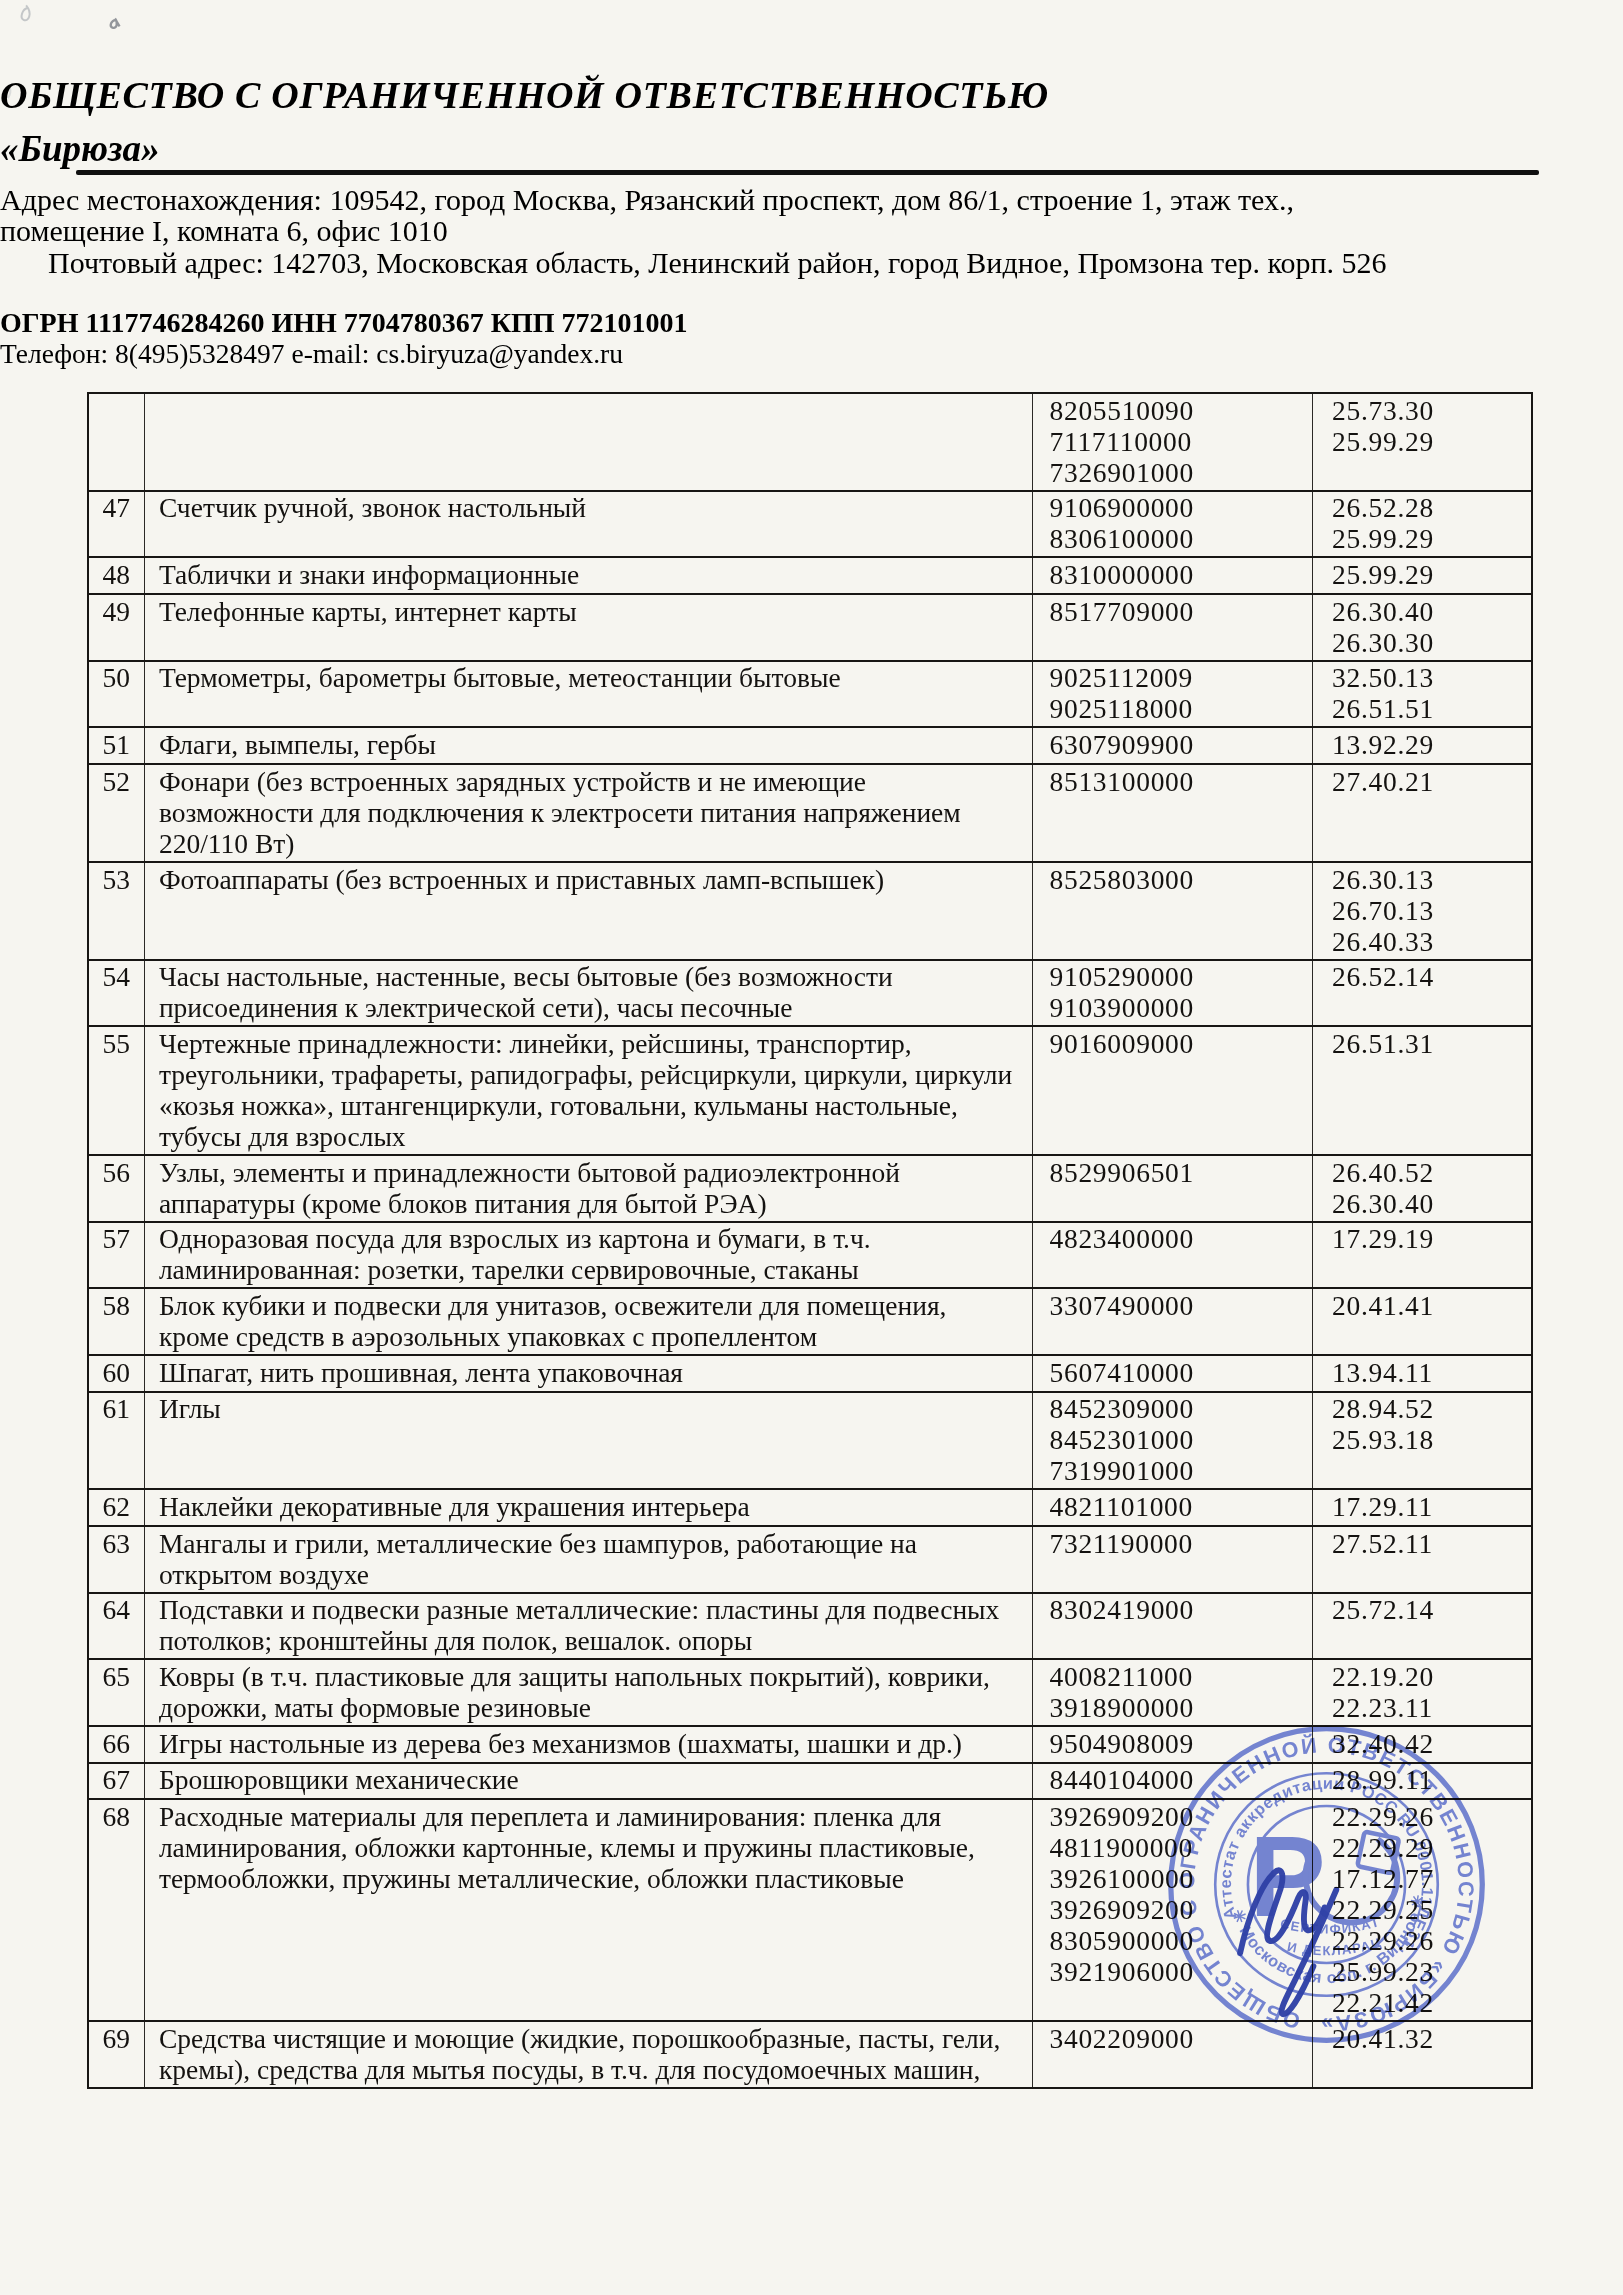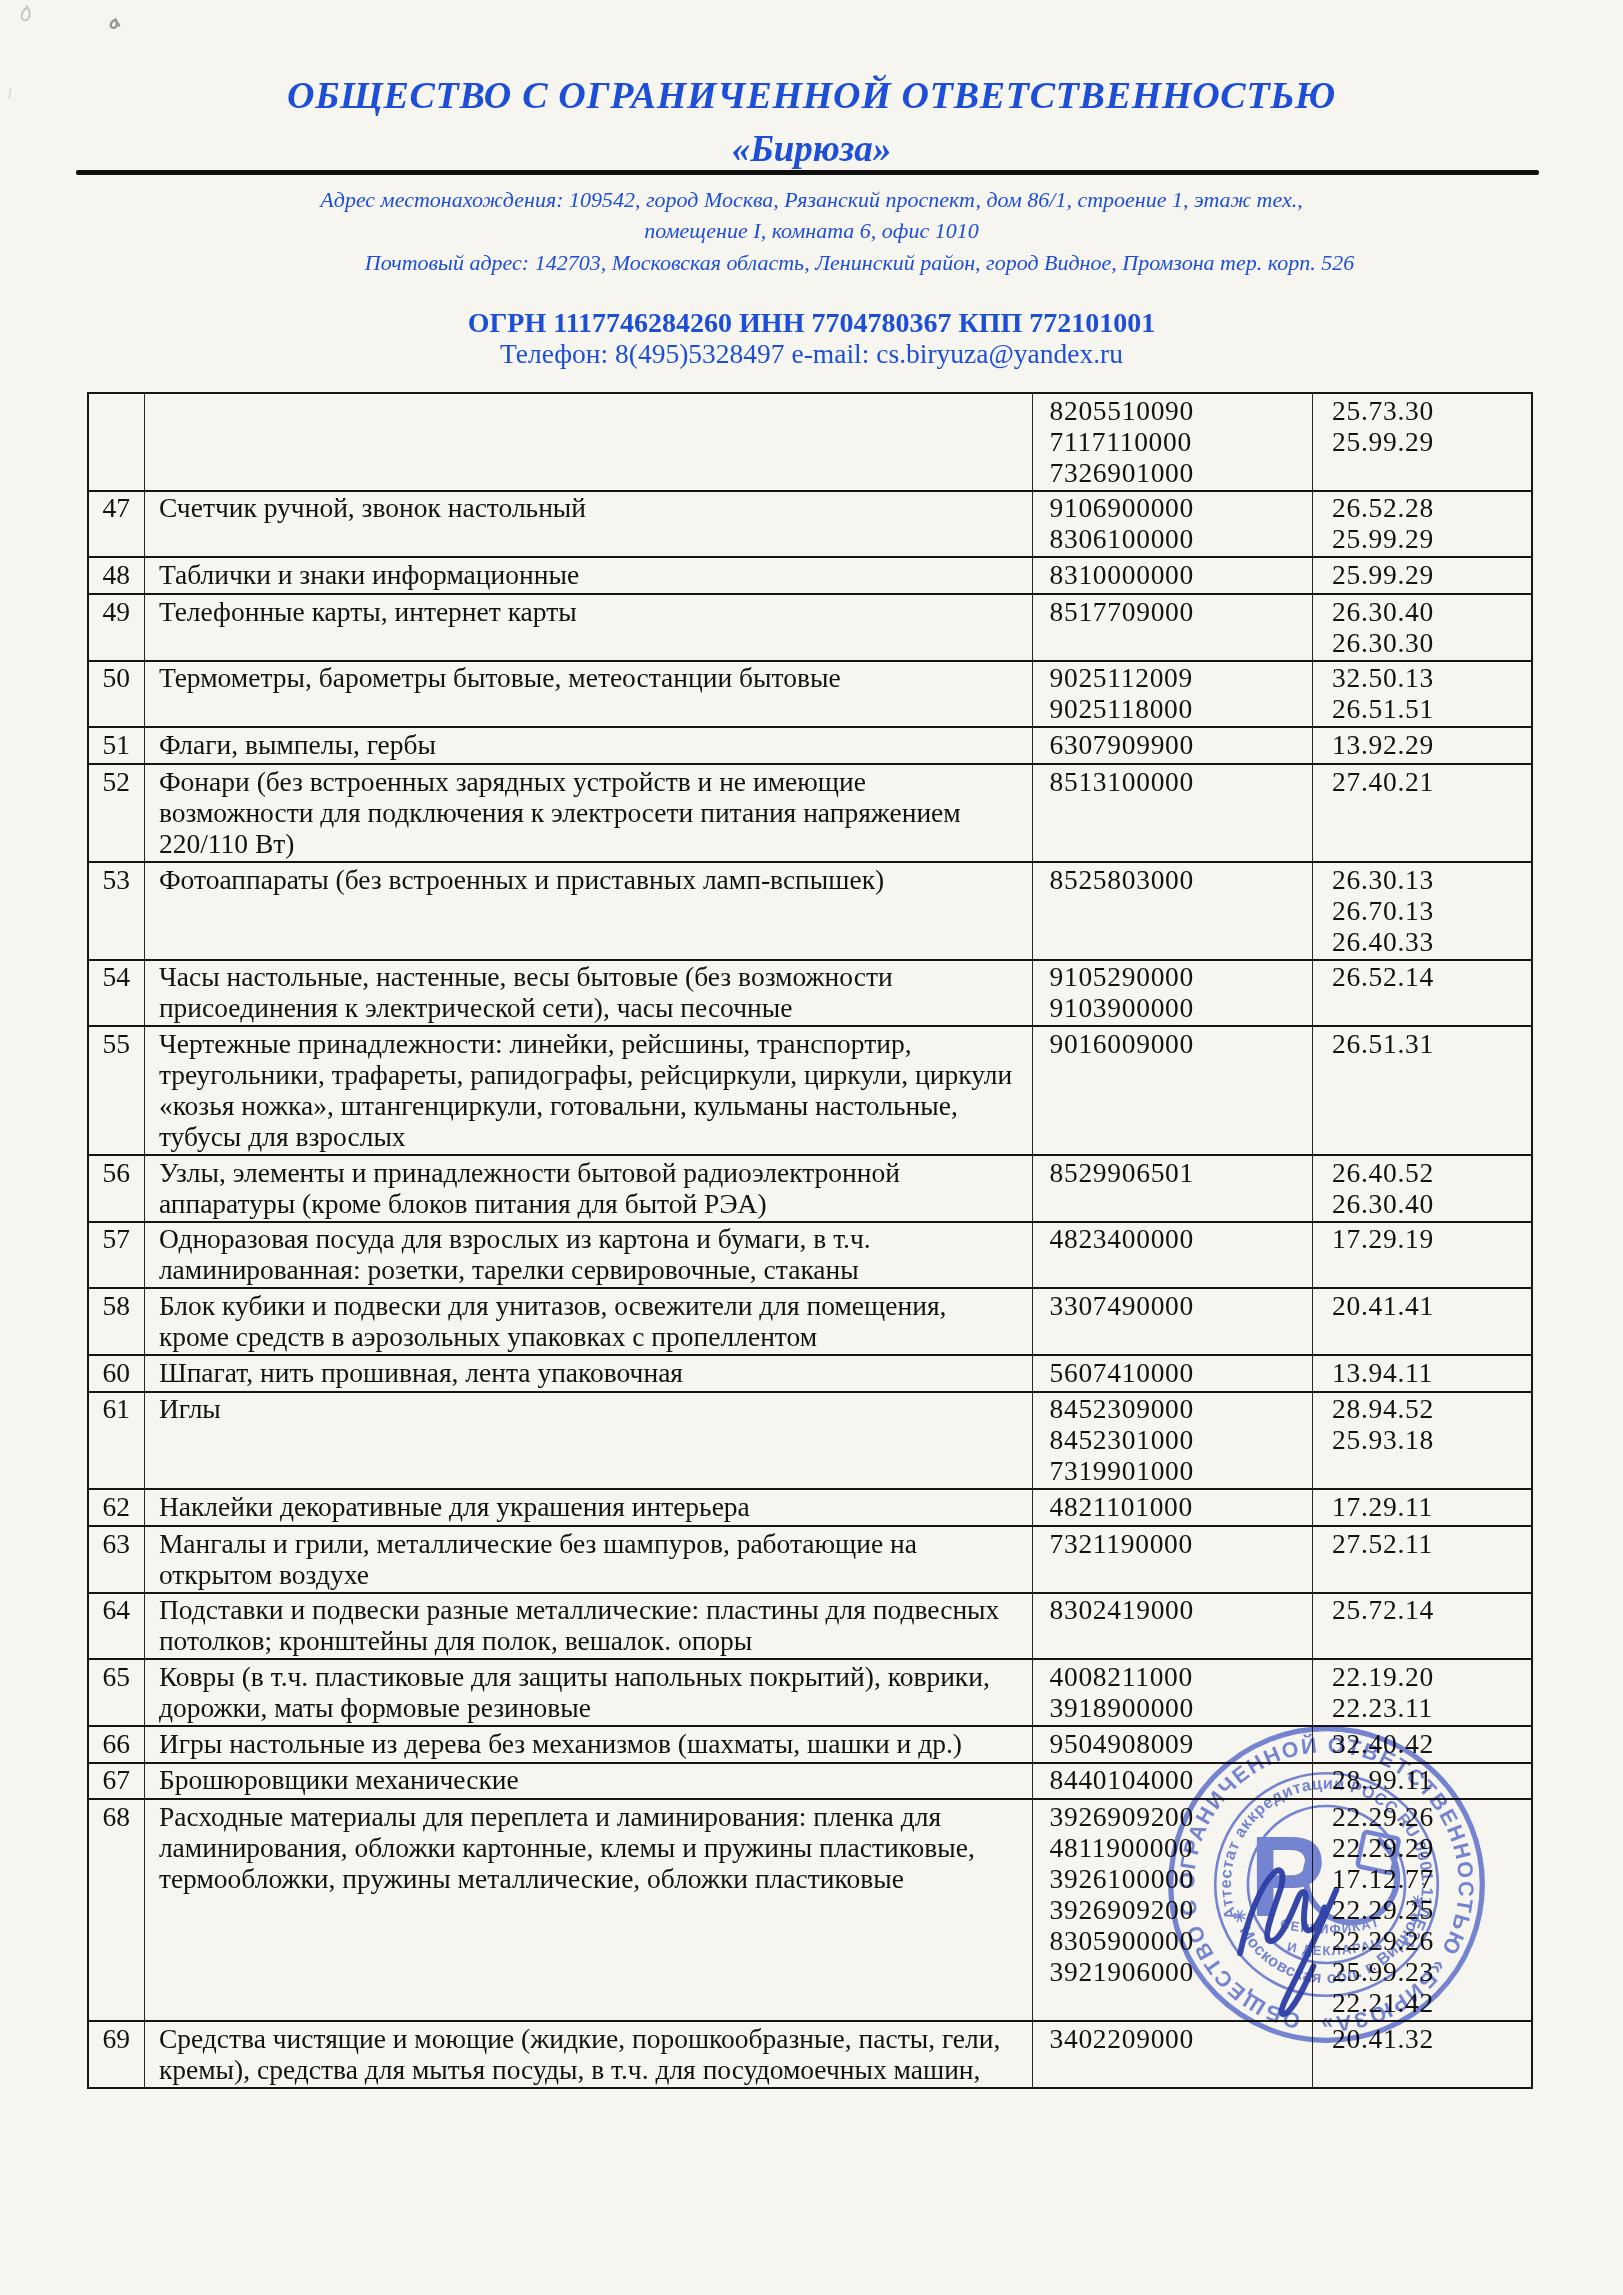--- a/index.html
+++ b/index.html
@@ -11,7 +11,7 @@
     font-family:"Liberation Serif", serif;
     color:#161616;
   }
-  .hline{position:absolute;left:0;width:100%;text-align:center;color:#1d4ed8;}
+  .hline{position:absolute;left:0;width:100%;text-align:left;color:#000000;}
   .org-type{top:73px;font:italic 700 38px "Liberation Serif", serif;letter-spacing:0.7px;}
   .org-name{top:127px;font:italic 700 37px "Liberation Serif", serif;}
   .rule{position:absolute;left:76px;top:170px;width:1463px;height:5.2px;background:#101010;border-radius:2px;}

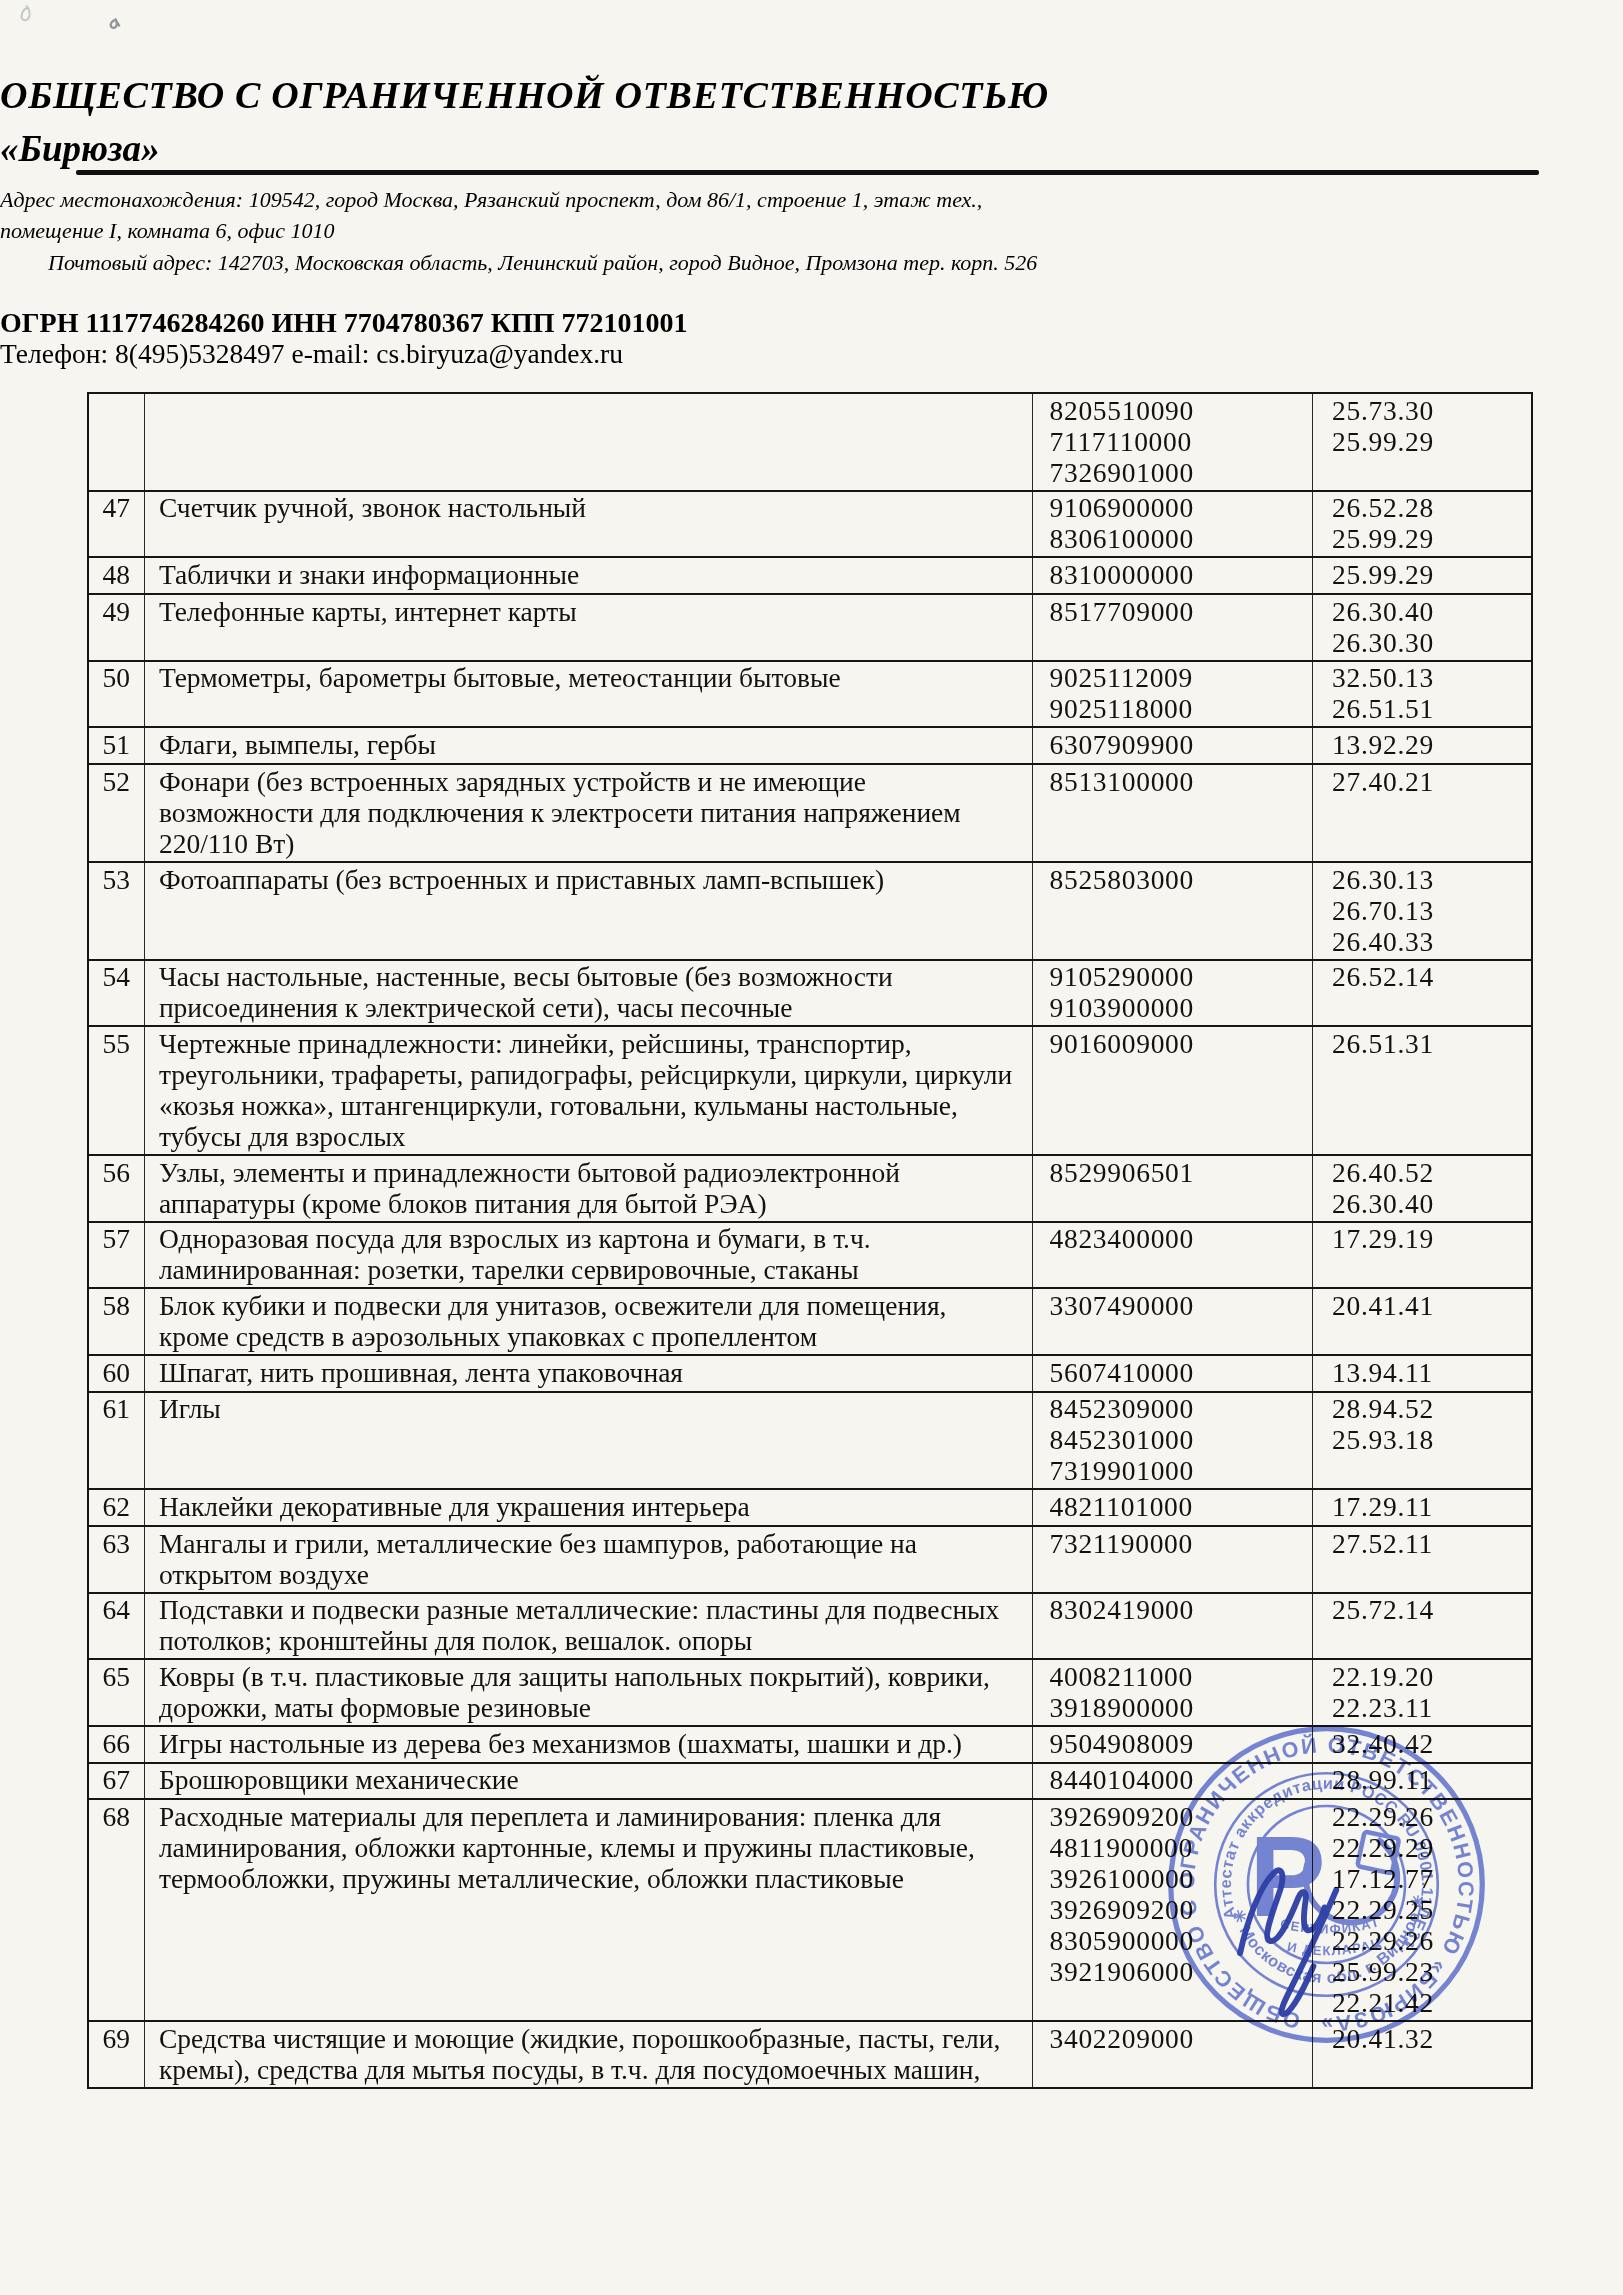--- a/index.html
+++ b/index.html
@@ -15,7 +15,7 @@
   .org-type{top:73px;font:italic 700 38px "Liberation Serif", serif;letter-spacing:0.7px;}
   .org-name{top:127px;font:italic 700 37px "Liberation Serif", serif;}
   .rule{position:absolute;left:76px;top:170px;width:1463px;height:5.2px;background:#101010;border-radius:2px;}
-  .addr{font-size:22px;line-height:31px;font-style:italic;}
+  .addr{font-size:30px;line-height:31px;}
   .a1{top:184px;} .a2{top:215px;} .a3{top:247px;margin-left:48px;}
   .reg{top:307px;font-size:28px;font-weight:bold;}
   .phone{top:338px;font-size:27.5px;}

